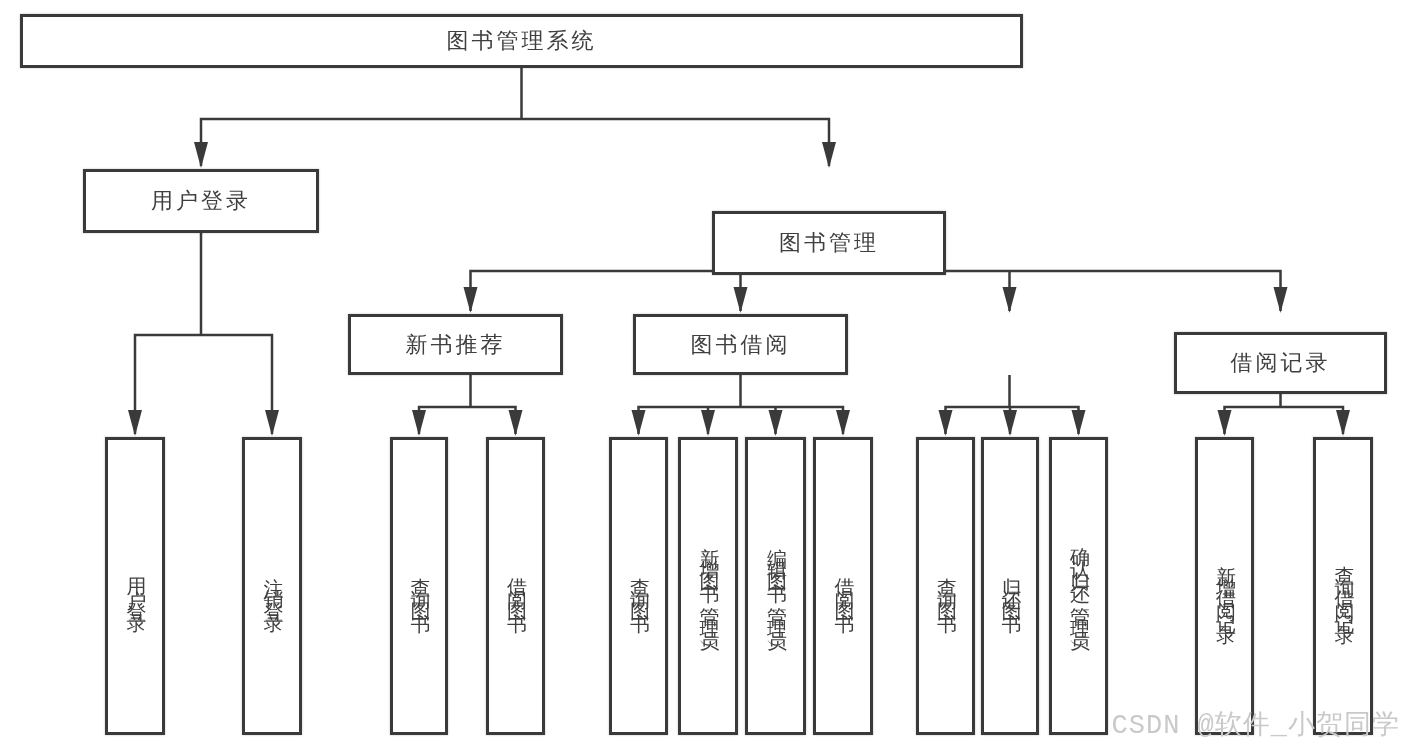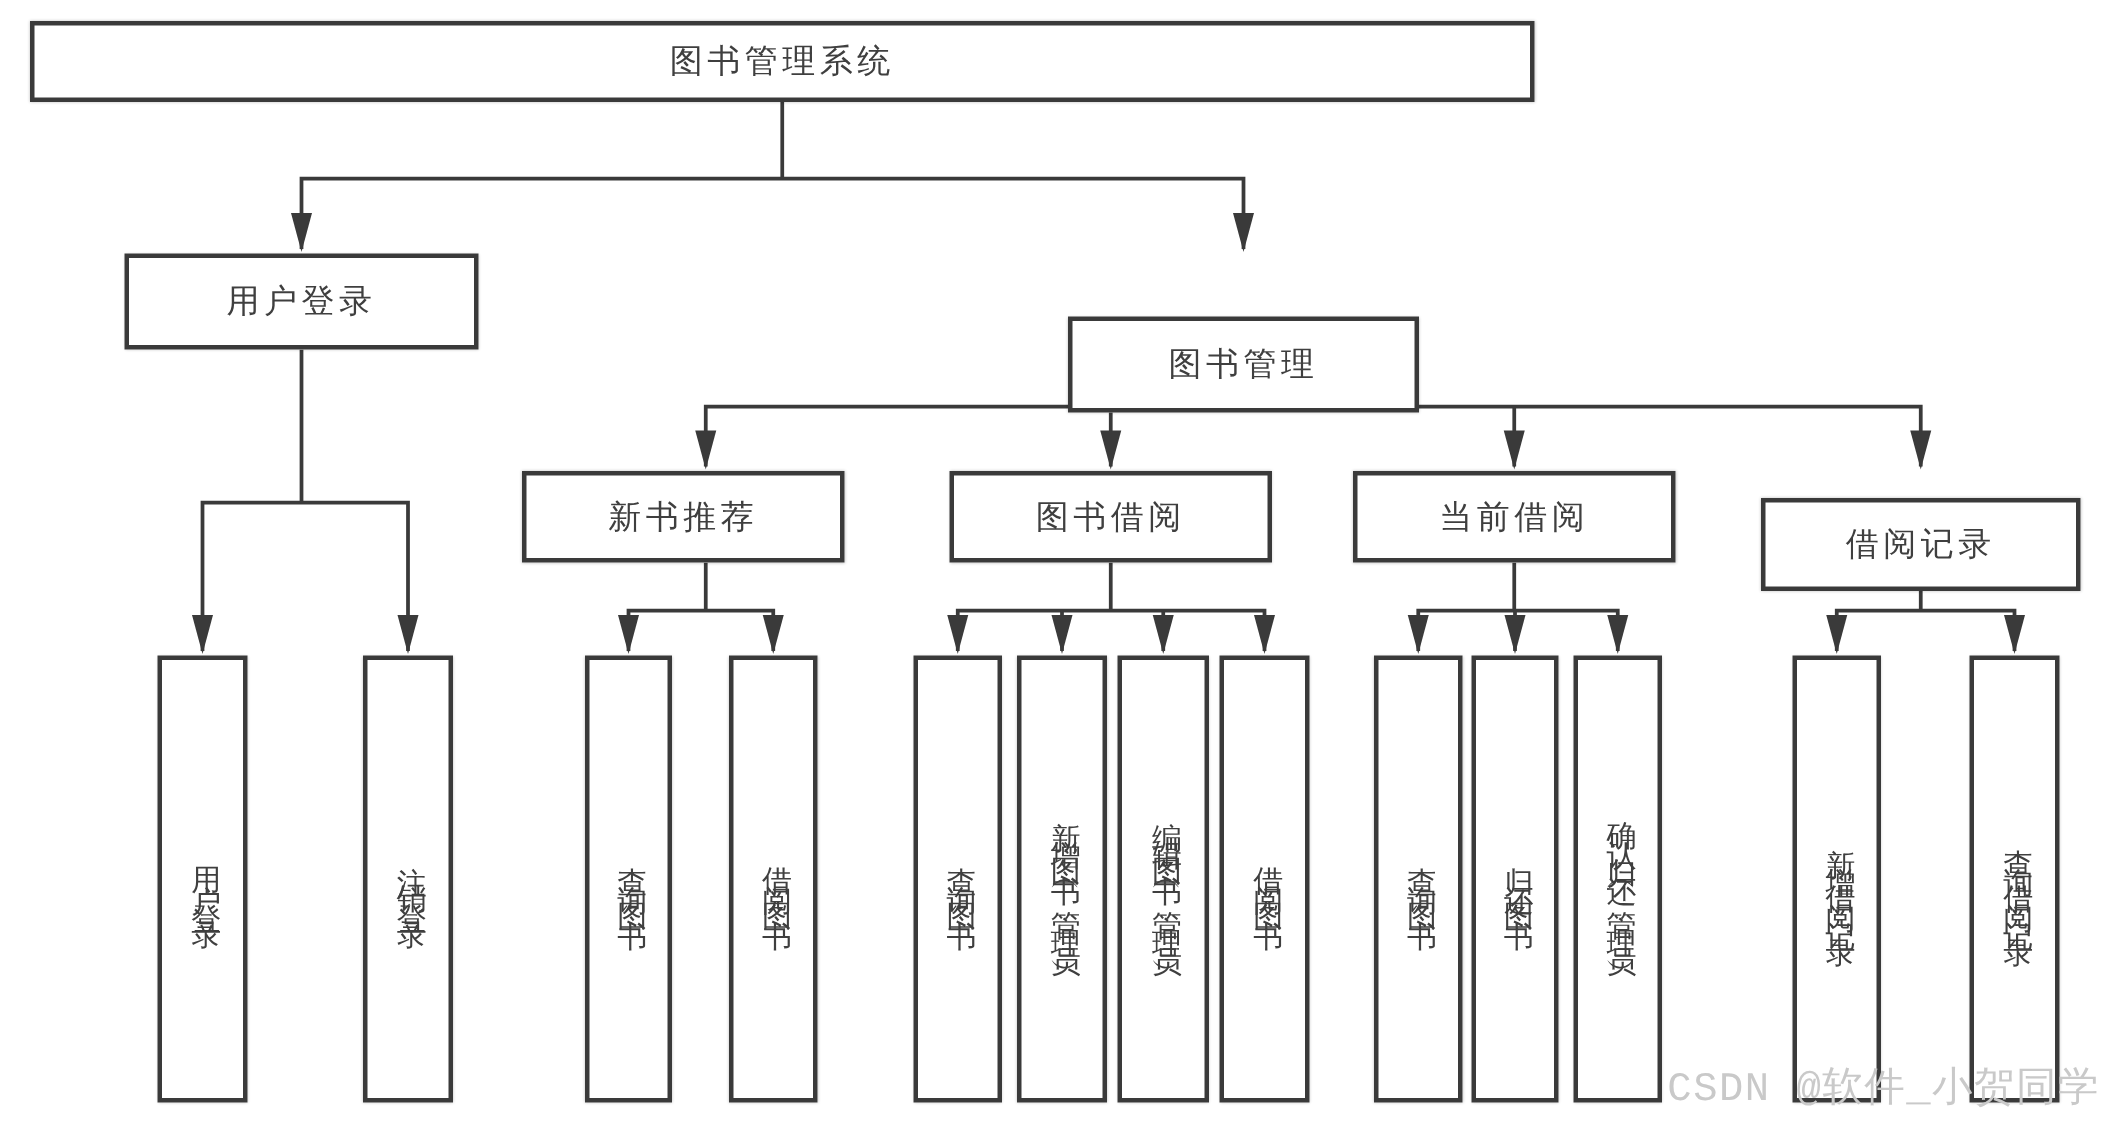--- a/index.html
+++ b/index.html
@@ -120,7 +120,6 @@
 
   <div class="node n-newrec">新书推荐</div>
   <div class="node n-borrow">图书借阅</div>
-  <div class="node n-current">当前借阅</div>
   <div class="node n-records">借阅记录</div>
 
   <div class="leaf lf l1">

